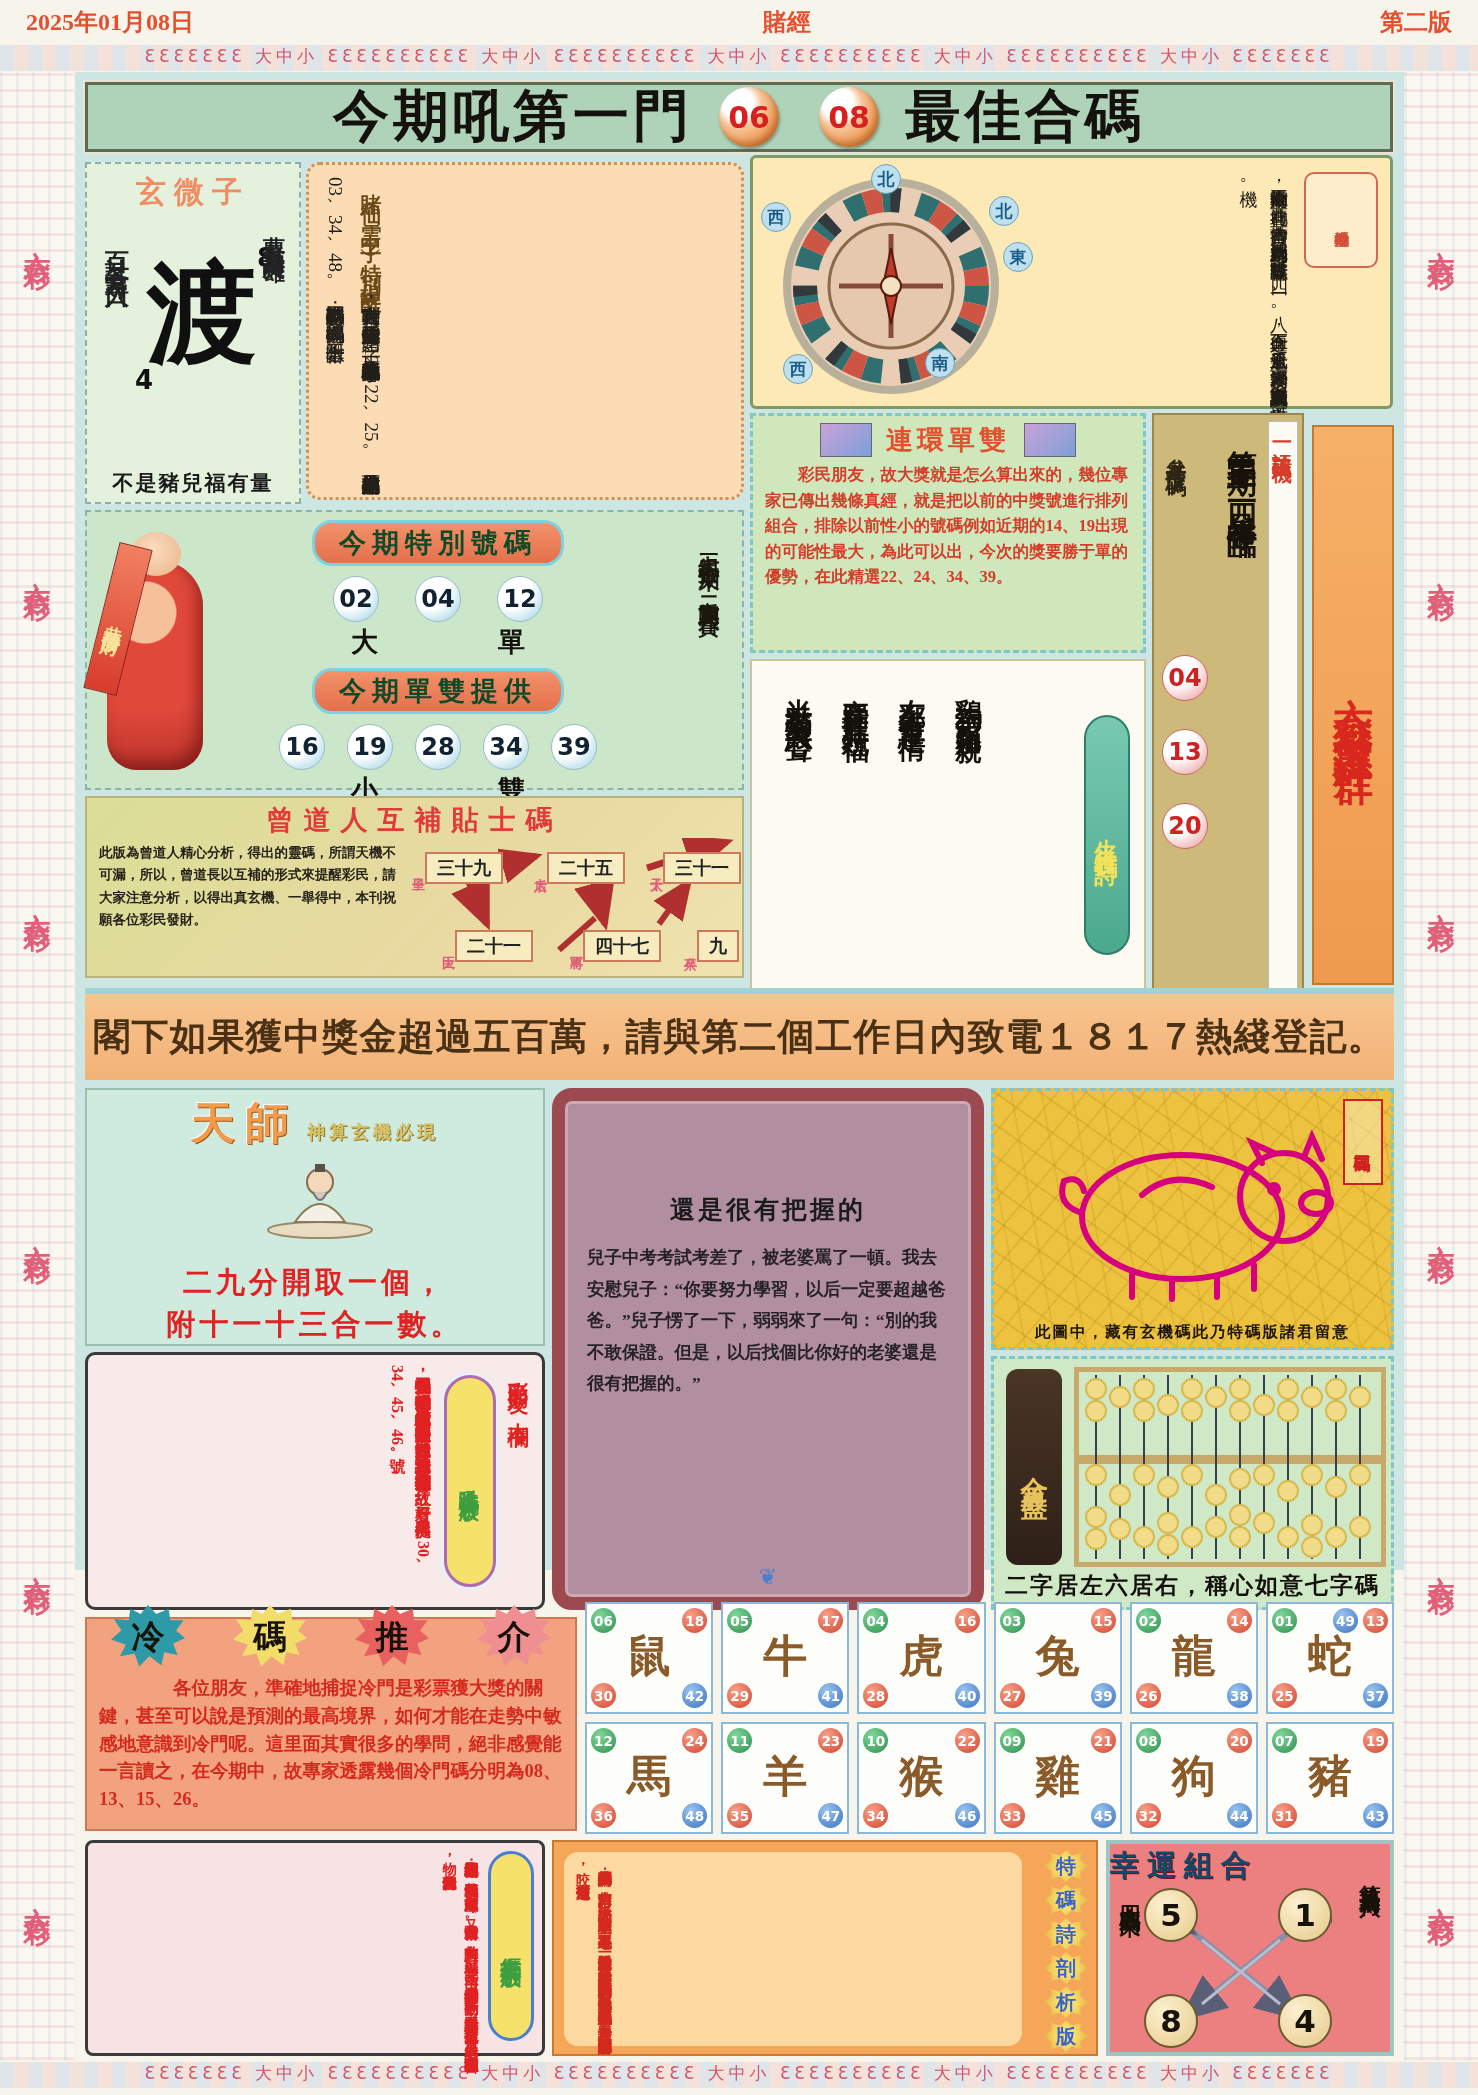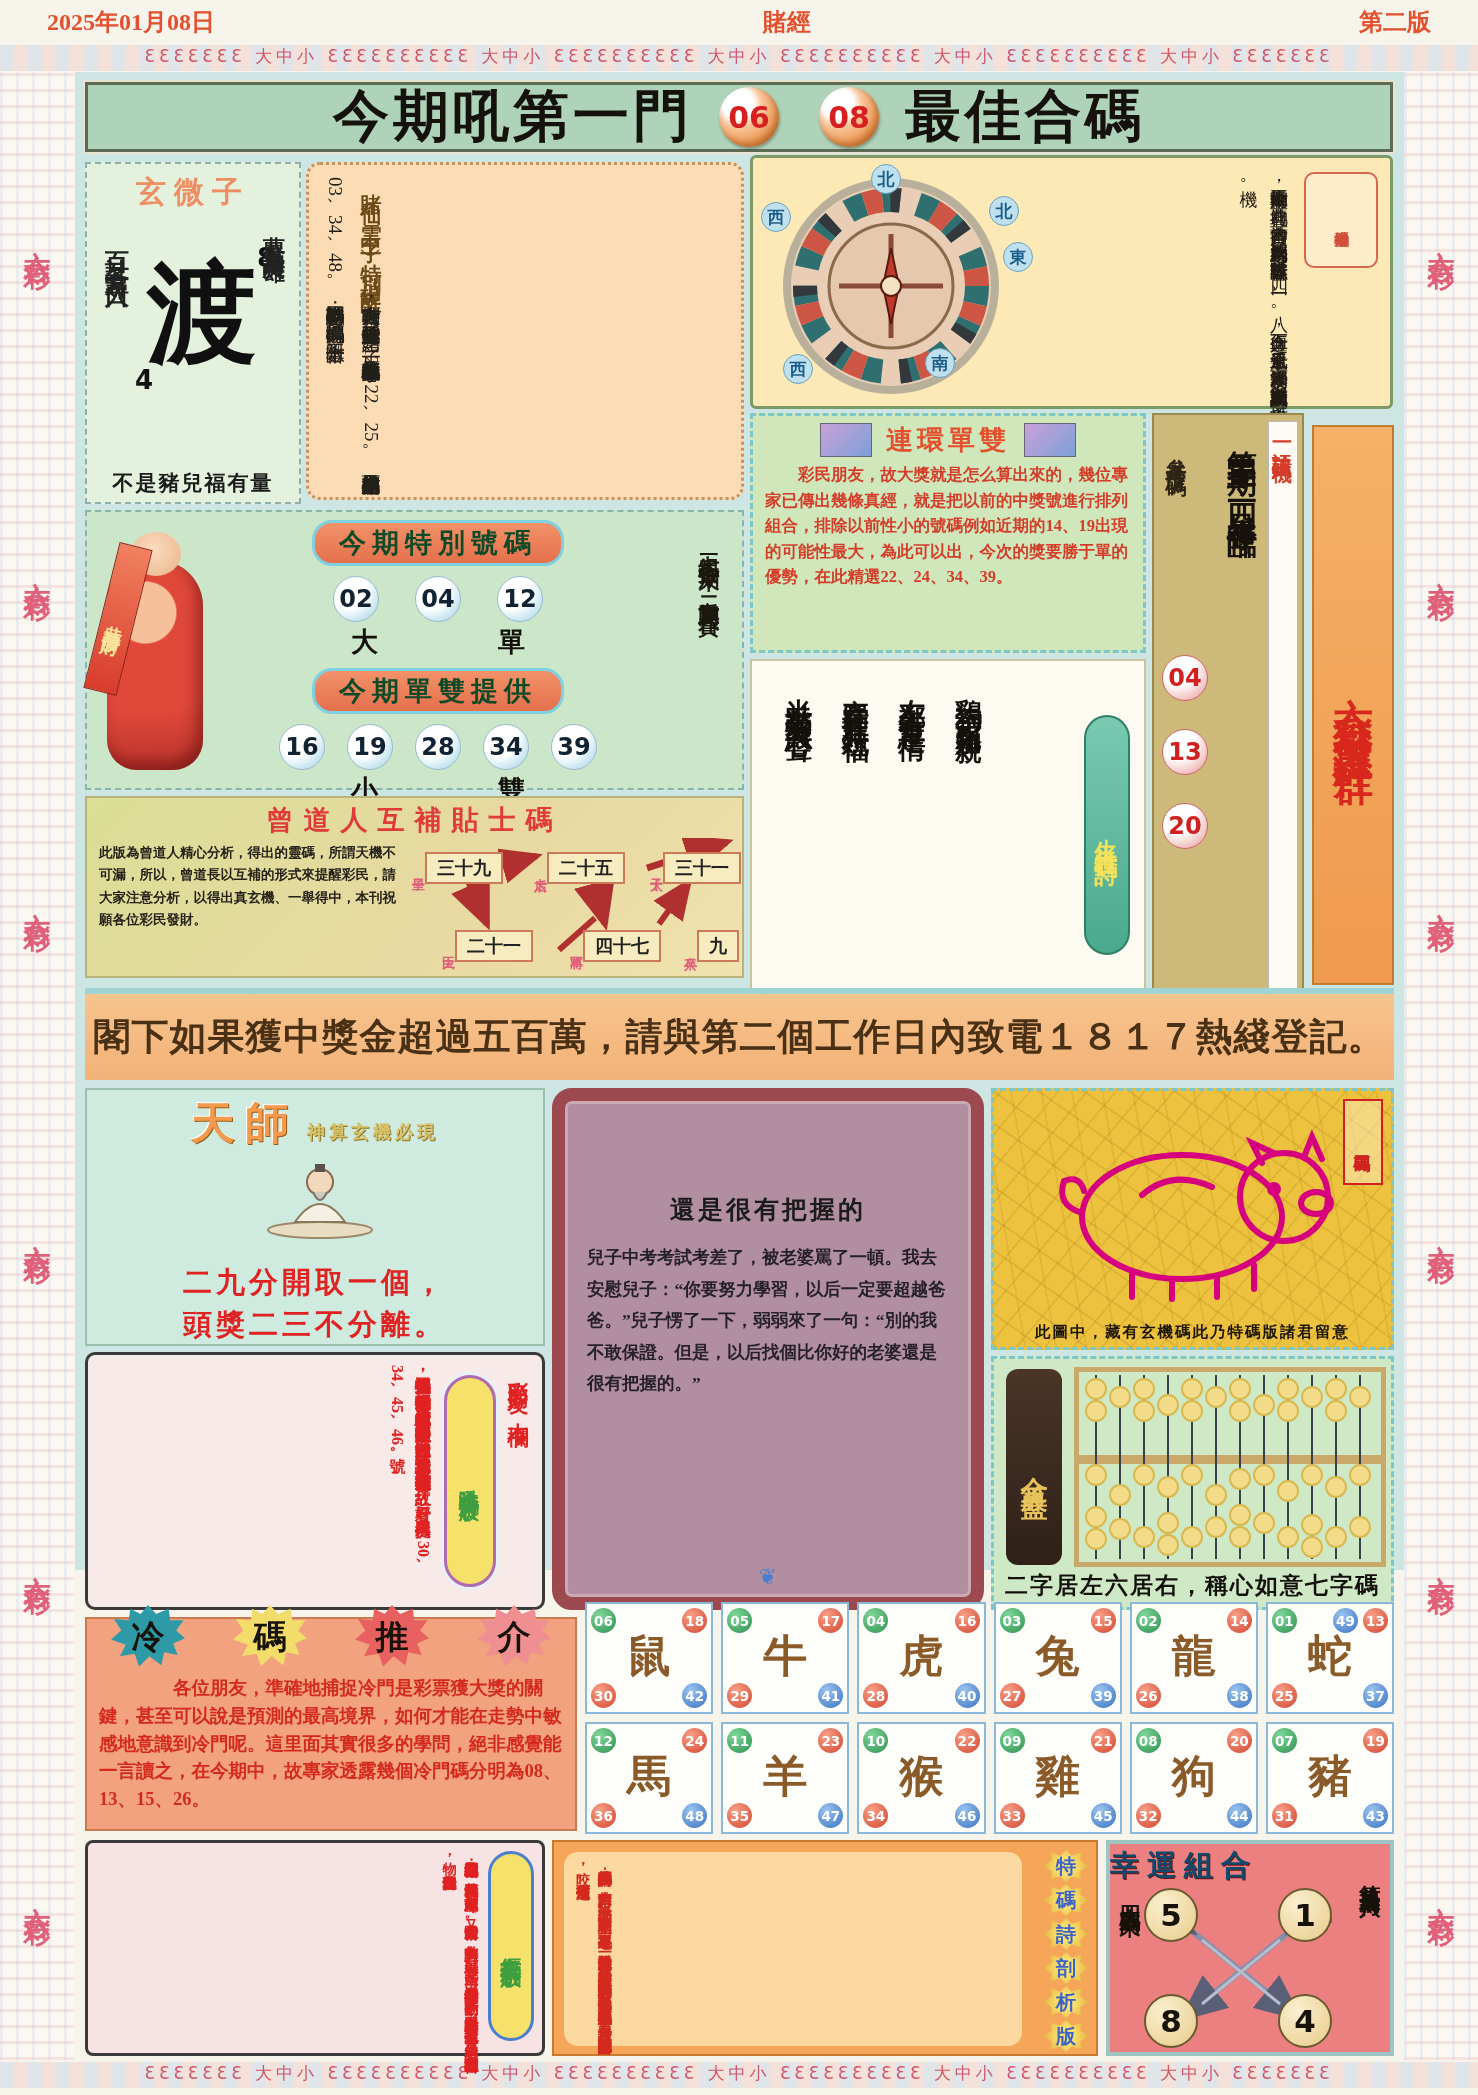--- a/index.html
+++ b/index.html
@@ -8,7 +8,7 @@
   .page{position:relative;width:1478px;height:2095px;margin:0 auto;background:#f7f4ec;overflow:hidden;}
 
   
-  .topbar{position:absolute;left:0;top:0;width:1478px;height:44px;display:flex;align-items:center;justify-content:space-between;padding:0 47px;color:#e4502e;font-weight:bold;font-size:24px;font-family:"Liberation Serif",serif;}
+  .topbar{position:absolute;left:0;top:0;width:1478px;height:44px;display:flex;align-items:center;justify-content:space-between;padding:0 26px;color:#e4502e;font-weight:bold;font-size:24px;font-family:"Liberation Serif",serif;}
   .glyph-strip{position:absolute;left:0;width:1478px;height:26px;overflow:hidden;white-space:nowrap;color:#cf5568;font-size:17px;letter-spacing:4px;text-align:center;
     background:repeating-linear-gradient(90deg,rgba(120,160,220,.18) 0 14px,rgba(220,110,110,.14) 14px 28px);}
   .glyph-strip.top{top:45px;} .glyph-strip.bottom{top:2062px;}

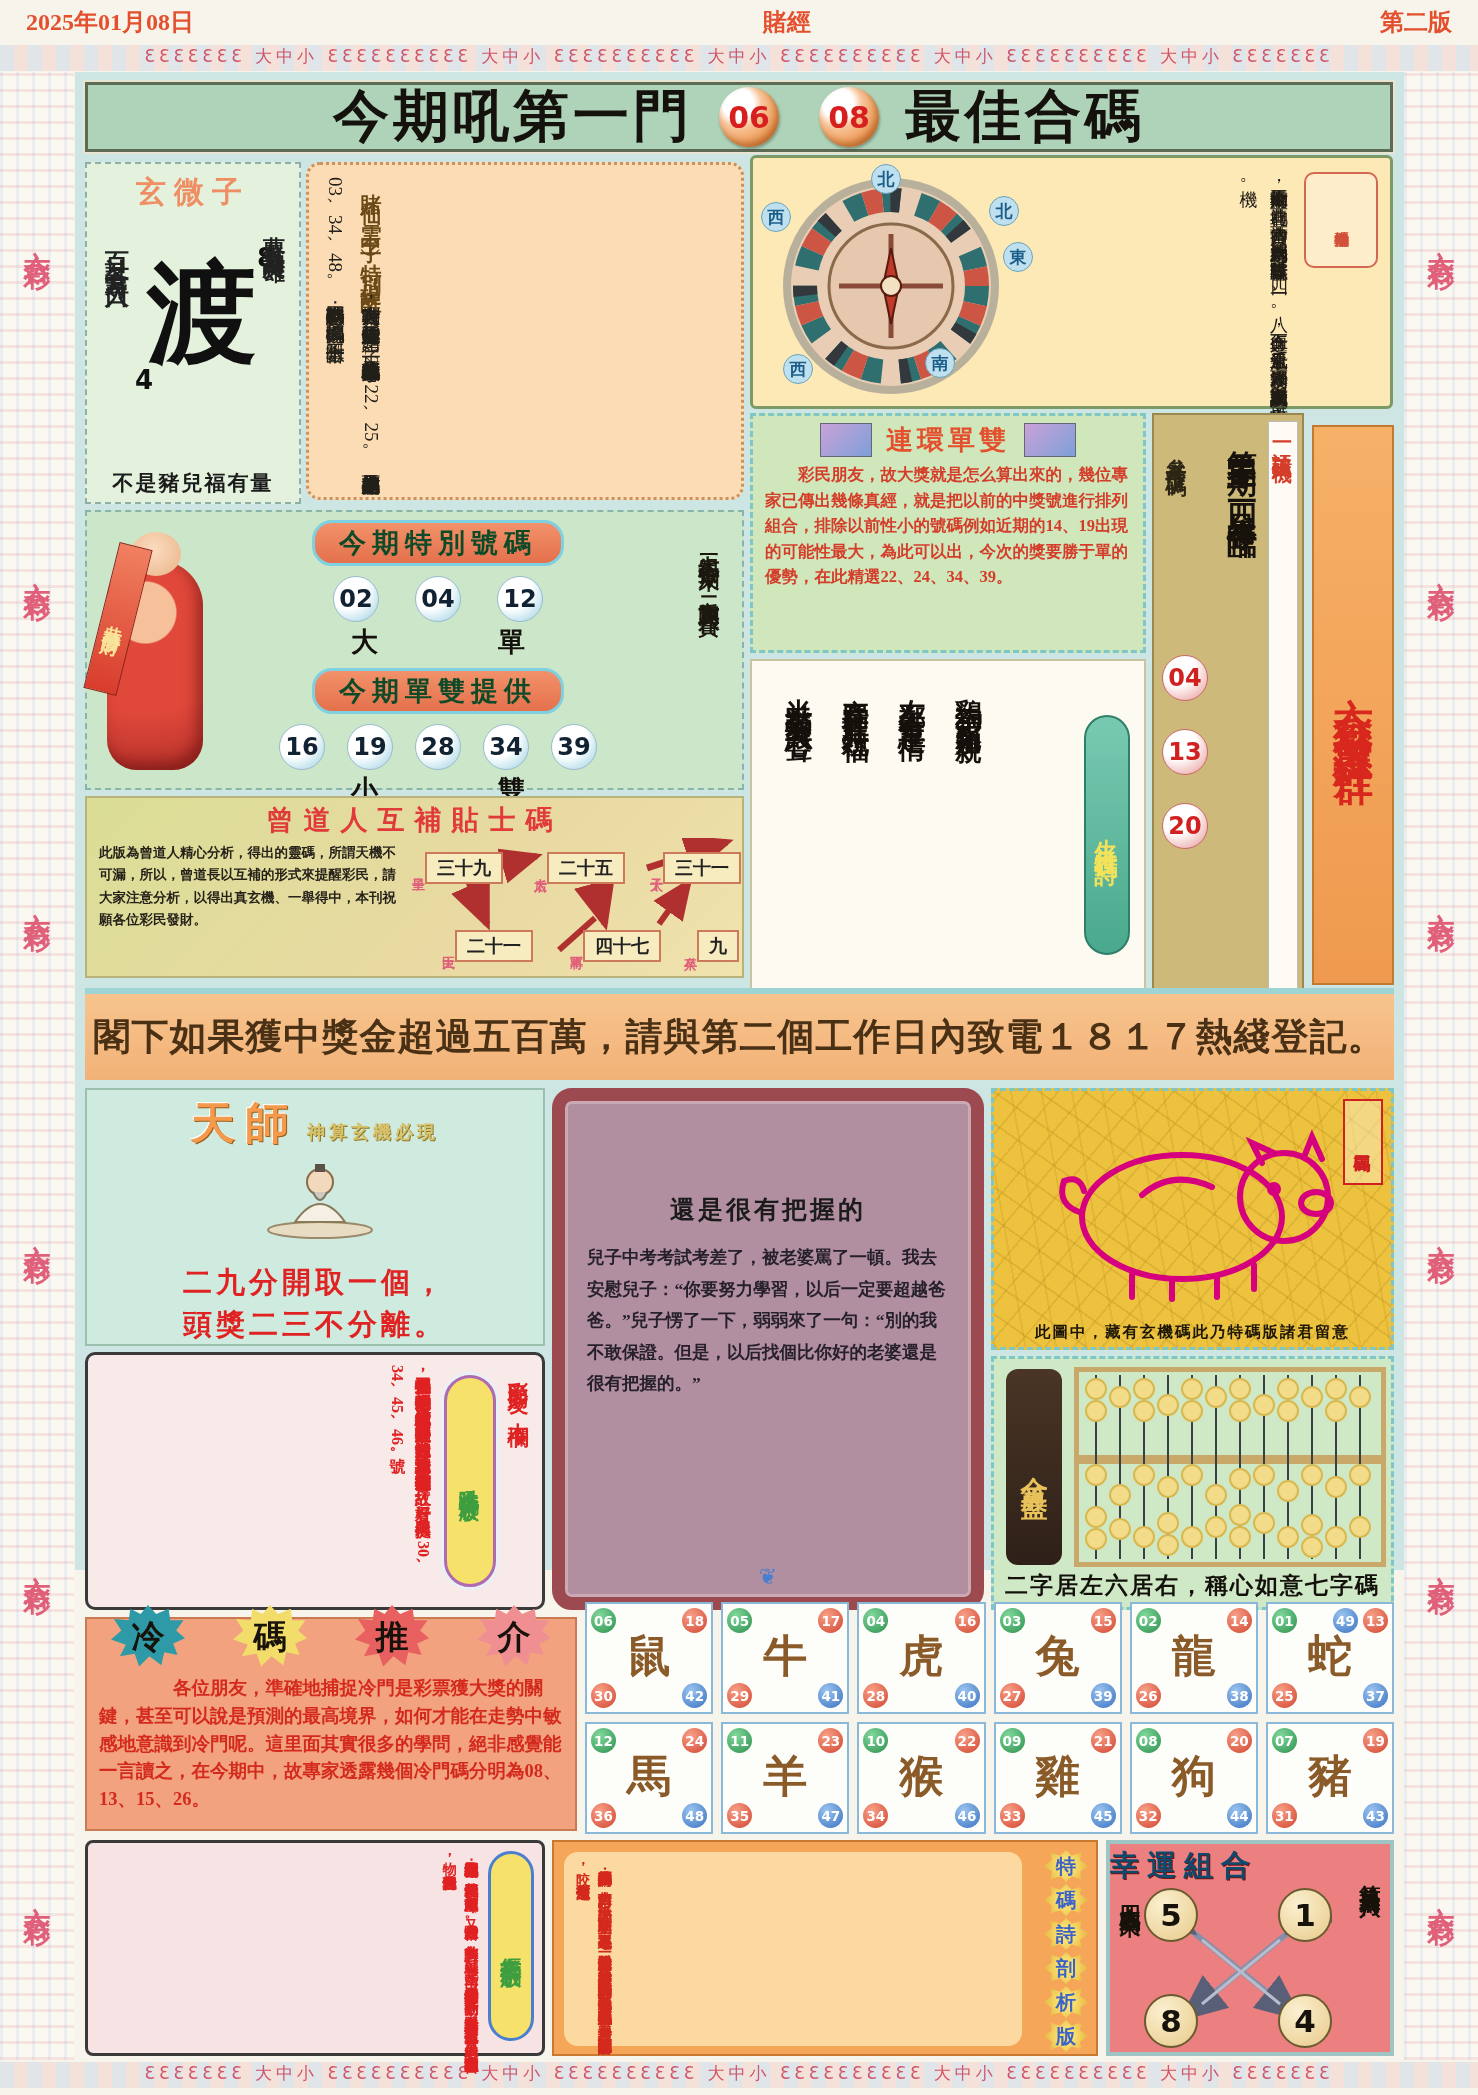--- a/index.html
+++ b/index.html
@@ -392,7 +392,7 @@
       </svg>
       <div class="ts-lines" style="margin-top:108px;">
         <div>二九分開取一個，</div>
-        <div>頭獎二三不分離。</div>
+        <div>附十一十三合一數。</div>
       </div>
     </div>
 

